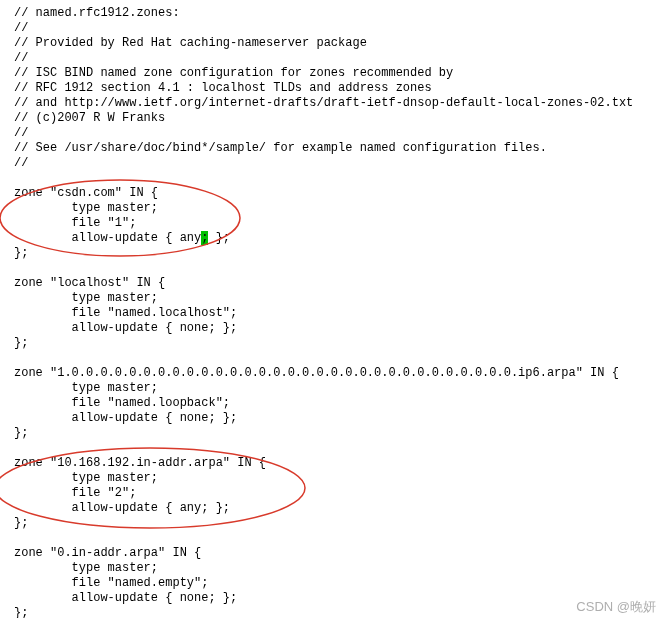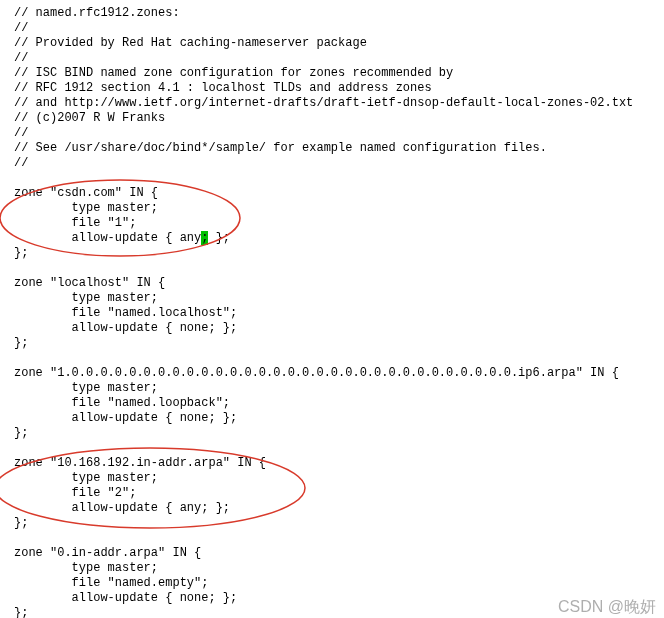--- a/index.html
+++ b/index.html
@@ -44,7 +44,7 @@
     right: 8px;
     bottom: 4px;
     font-family: Arial, sans-serif;
-    font-size: 16px;
+    font-size: 13px;
     color: rgba(120,120,120,0.6);
     pointer-events: none;
   }

